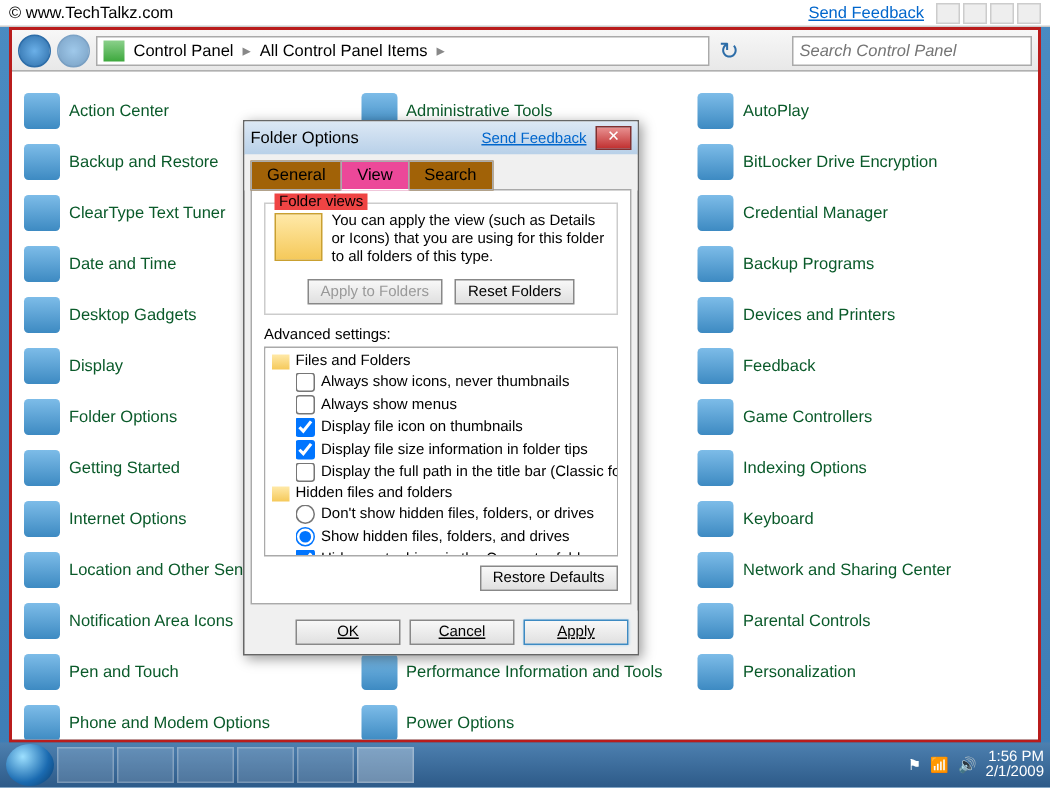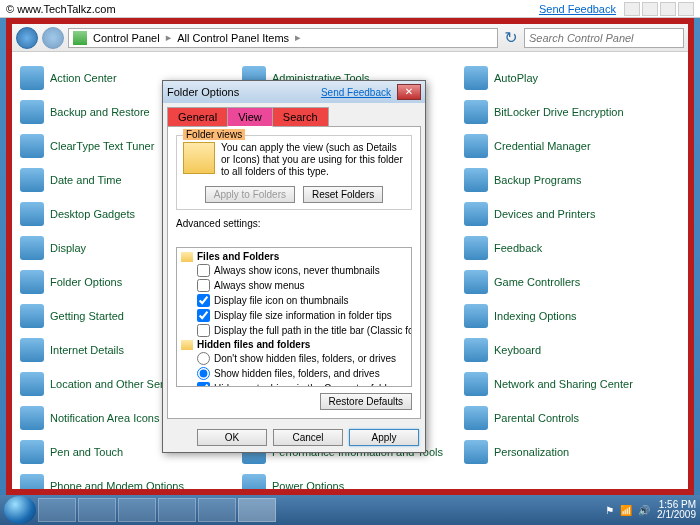--- a/index.html
+++ b/index.html
@@ -10,7 +10,7 @@
 .ie-icons { display: flex; gap: 2px; }
 .ie-icons span { width: 16px; height: 14px; background: #eee; border: 1px solid #ccc; display: inline-block; }
 
-.explorer { position: absolute; top: 18px; left: 6px; right: 6px; bottom: 30px; background: #404040; border: 6px solid #b91c1c; display: flex; flex-direction: column; }
+.explorer { position: absolute; top: 18px; left: 6px; right: 6px; bottom: 30px; background: #404040; border: 2px solid #b91c1c; display: flex; flex-direction: column; }
 
 .addr-row { height: 28px; background: linear-gradient(#f7f7f7,#e8e8e8); border-bottom: 1px solid #ccc; display: flex; align-items: center; padding: 0 4px; gap: 4px; }
 .nav-btn { width: 22px; height: 22px; border-radius: 50%; background: radial-gradient(#6bb0e8,#2d6da8); border: 1px solid #2d6da8; cursor: pointer; }

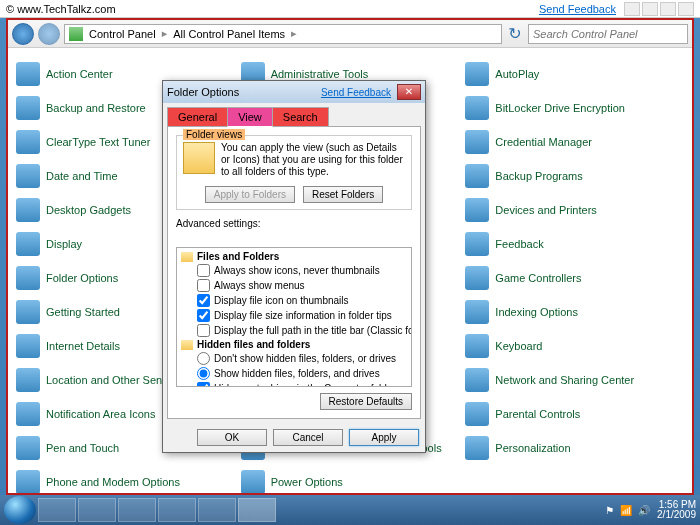--- a/index.html
+++ b/index.html
@@ -17,7 +17,7 @@
 .breadcrumb { flex: 1; height: 20px; border: 1px solid #aaa; background: #fff; font-size: 11px; display: flex; align-items: center; padding: 0 4px; gap: 2px; }
 .crumb { padding: 0 4px; }
 .crumb-sep { color: #888; }
-.searchbox { width: 160px; height: 20px; border: 1px solid #aaa; font-size: 11px; padding: 0 4px; color: #888; font-style: italic; }
+.searchbox { width: 160px; height: 20px; border: 1px solid #aaa; font-size: 11px; padding: 0 4px; color: #888; font-style: italic; margin-left: 29px; }
 
 .cp-body { flex: 1; background: #fff; overflow: hidden; padding: 10px 8px; }
 .cp-grid { display: grid; grid-template-columns: repeat(3, 1fr); gap: 2px 6px; }

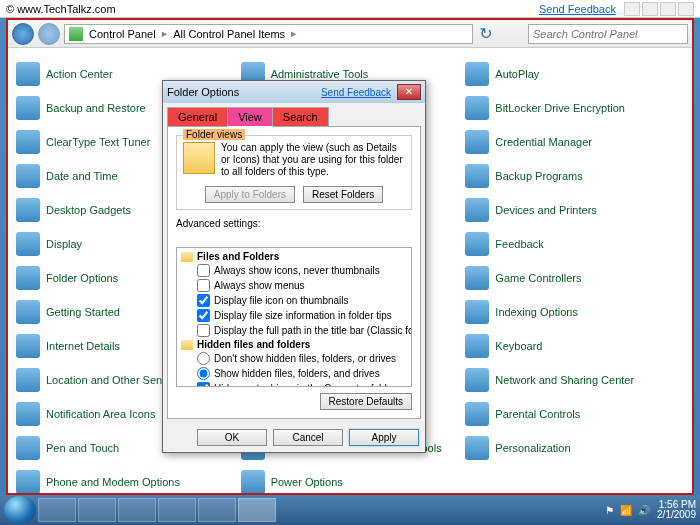--- a/index.html
+++ b/index.html
@@ -33,7 +33,7 @@
 .feedback-link { color: #06c; text-decoration: underline; font-size: 10px; cursor: pointer; }
 
 .tabs { display: flex; padding: 4px 4px 0 4px; background: #f0f0f0; }
-.tab { padding: 3px 10px; font-size: 11px; border: 1px solid #aaa; background: #ef4444; cursor: pointer; margin-right: -1px; }
+.tab { padding: 3px 10px; font-size: 11px; border: 1px solid #aaa; background: #a16207; cursor: pointer; margin-right: -1px; }
 .tab.active { background: #ec4899; border-bottom-color: #fff; position: relative; z-index: 1; }
 
 .tab-content { background: #fff; margin: 0 4px 4px 4px; border: 1px solid #aaa; padding: 8px; margin-top: -1px; }

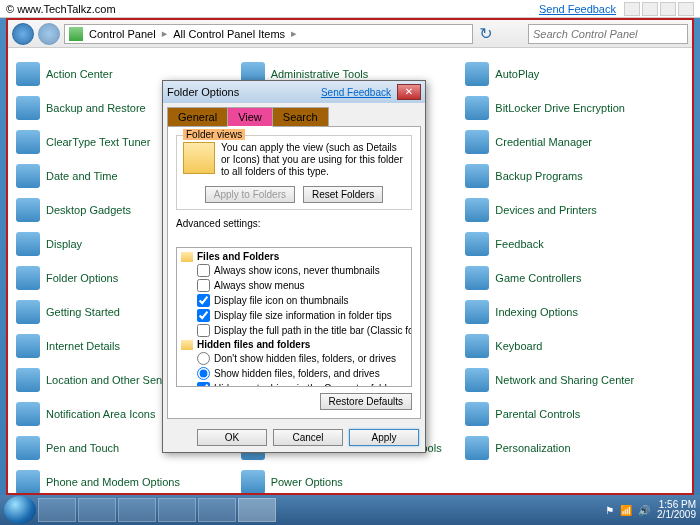--- a/index.html
+++ b/index.html
@@ -38,7 +38,7 @@
 
 .tab-content { background: #fff; margin: 0 4px 4px 4px; border: 1px solid #aaa; padding: 8px; margin-top: -1px; }
 .group { border: 1px solid #ccc; padding: 6px; margin-bottom: 8px; position: relative; }
-.group-label { position: absolute; top: -7px; left: 6px; background: #fdba74; padding: 0 3px; font-size: 10px; }
+.group-label { position: absolute; top: -7px; left: 6px; background: #ef4444; padding: 0 3px; font-size: 10px; }
 .folder-views { display: flex; gap: 6px; align-items: flex-start; }
 .fv-icon { width: 32px; height: 32px; background: linear-gradient(#ffe9a8,#f5c95a); border: 1px solid #c9a030; flex-shrink: 0; }
 .fv-text { font-size: 10px; line-height: 1.2; }

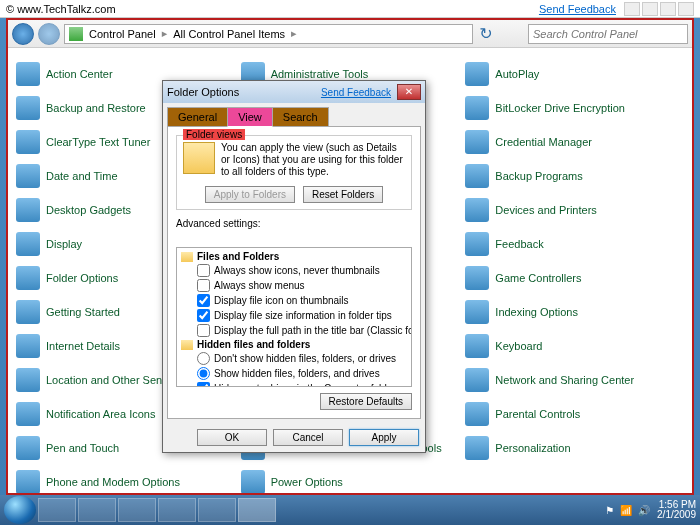--- a/index.html
+++ b/index.html
@@ -47,7 +47,7 @@
 .btn.hl { border-color: #3d8ac2; box-shadow: 0 0 2px #7dbce8; }
 .btn.disabled { color: #999; }
 
-.adv-label { font-size: 10px; margin-bottom: 18px; }
+.adv-label { font-size: 10px; margin-bottom: 2px; }
 .adv-box { border: 1px solid #aaa; height: 140px; overflow-y: auto; background: #fff; padding: 2px; font-size: 10px; }
 .tree-row { display: flex; align-items: center; gap: 4px; padding: 1px 2px; white-space: nowrap; }
 .tree-row.group-row { font-weight: bold; }

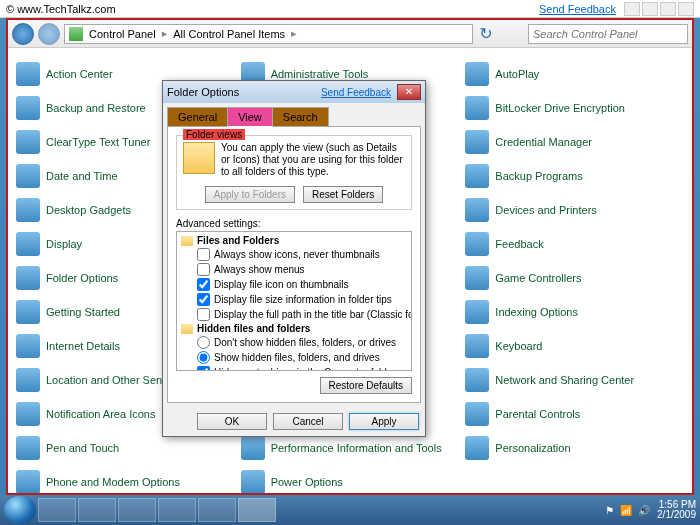--- a/index.html
+++ b/index.html
@@ -50,7 +50,7 @@
 .adv-label { font-size: 10px; margin-bottom: 2px; }
 .adv-box { border: 1px solid #aaa; height: 140px; overflow-y: auto; background: #fff; padding: 2px; font-size: 10px; }
 .tree-row { display: flex; align-items: center; gap: 4px; padding: 1px 2px; white-space: nowrap; }
-.tree-row.group-row { font-weight: bold; }
+.tree-row.group-row { font-weight: normal; }
 .tree-row input { margin: 0; }
 .tree-icon { width: 12px; height: 10px; background: linear-gradient(#ffe9a8,#f5c95a); display: inline-block; }
 .restore-row { display: flex; justify-content: flex-end; margin-top: 6px; }

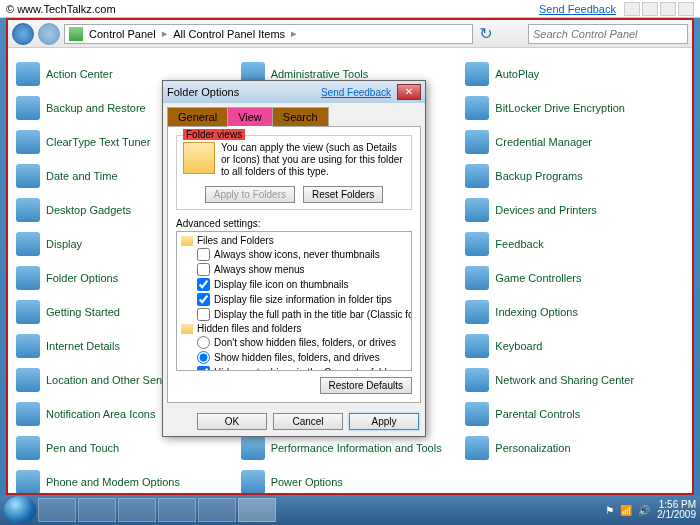--- a/index.html
+++ b/index.html
@@ -172,7 +172,7 @@
         </div>
         <div class="cp-item">
           <div class="cp-icon"></div>
-          <div class="cp-label">Internet Details</div>
+          <div class="cp-label">Internet Options</div>
         </div>
         <div class="cp-item"></div>
         <div class="cp-item">

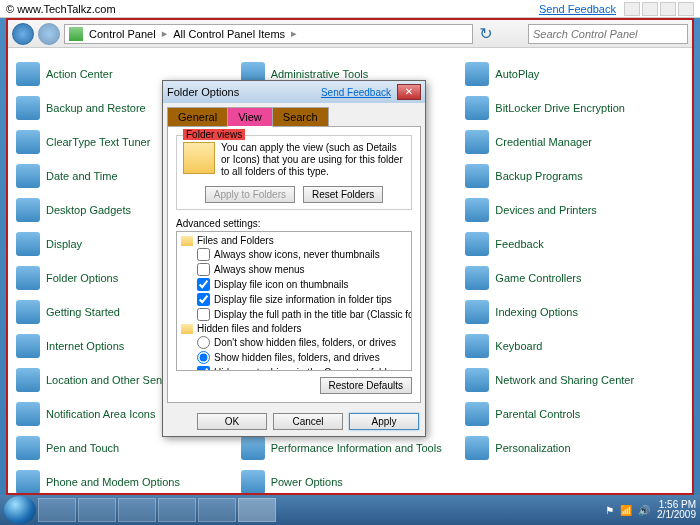--- a/index.html
+++ b/index.html
@@ -55,7 +55,7 @@
 .tree-icon { width: 12px; height: 10px; background: linear-gradient(#ffe9a8,#f5c95a); display: inline-block; }
 .restore-row { display: flex; justify-content: flex-end; margin-top: 6px; }
 
-.dlg-buttons { display: flex; justify-content: flex-end; gap: 6px; padding: 6px; background: #f0f0f0; }
+.dlg-buttons { display: flex; justify-content: flex-end; gap: 6px; padding: 6px; background: #f0f0f0; text-decoration: underline; }
 
 .taskbar { position: absolute; bottom: 0; left: 0; right: 0; height: 30px; background: linear-gradient(#4d80b0,#2d5a88); display: flex; align-items: center; padding: 0 4px; gap: 2px; }
 .start-orb { width: 32px; height: 28px; border-radius: 50%; background: radial-gradient(circle at 35% 30%, #9de0ff, #1a6ab0 60%, #0a3a68); cursor: pointer; }

